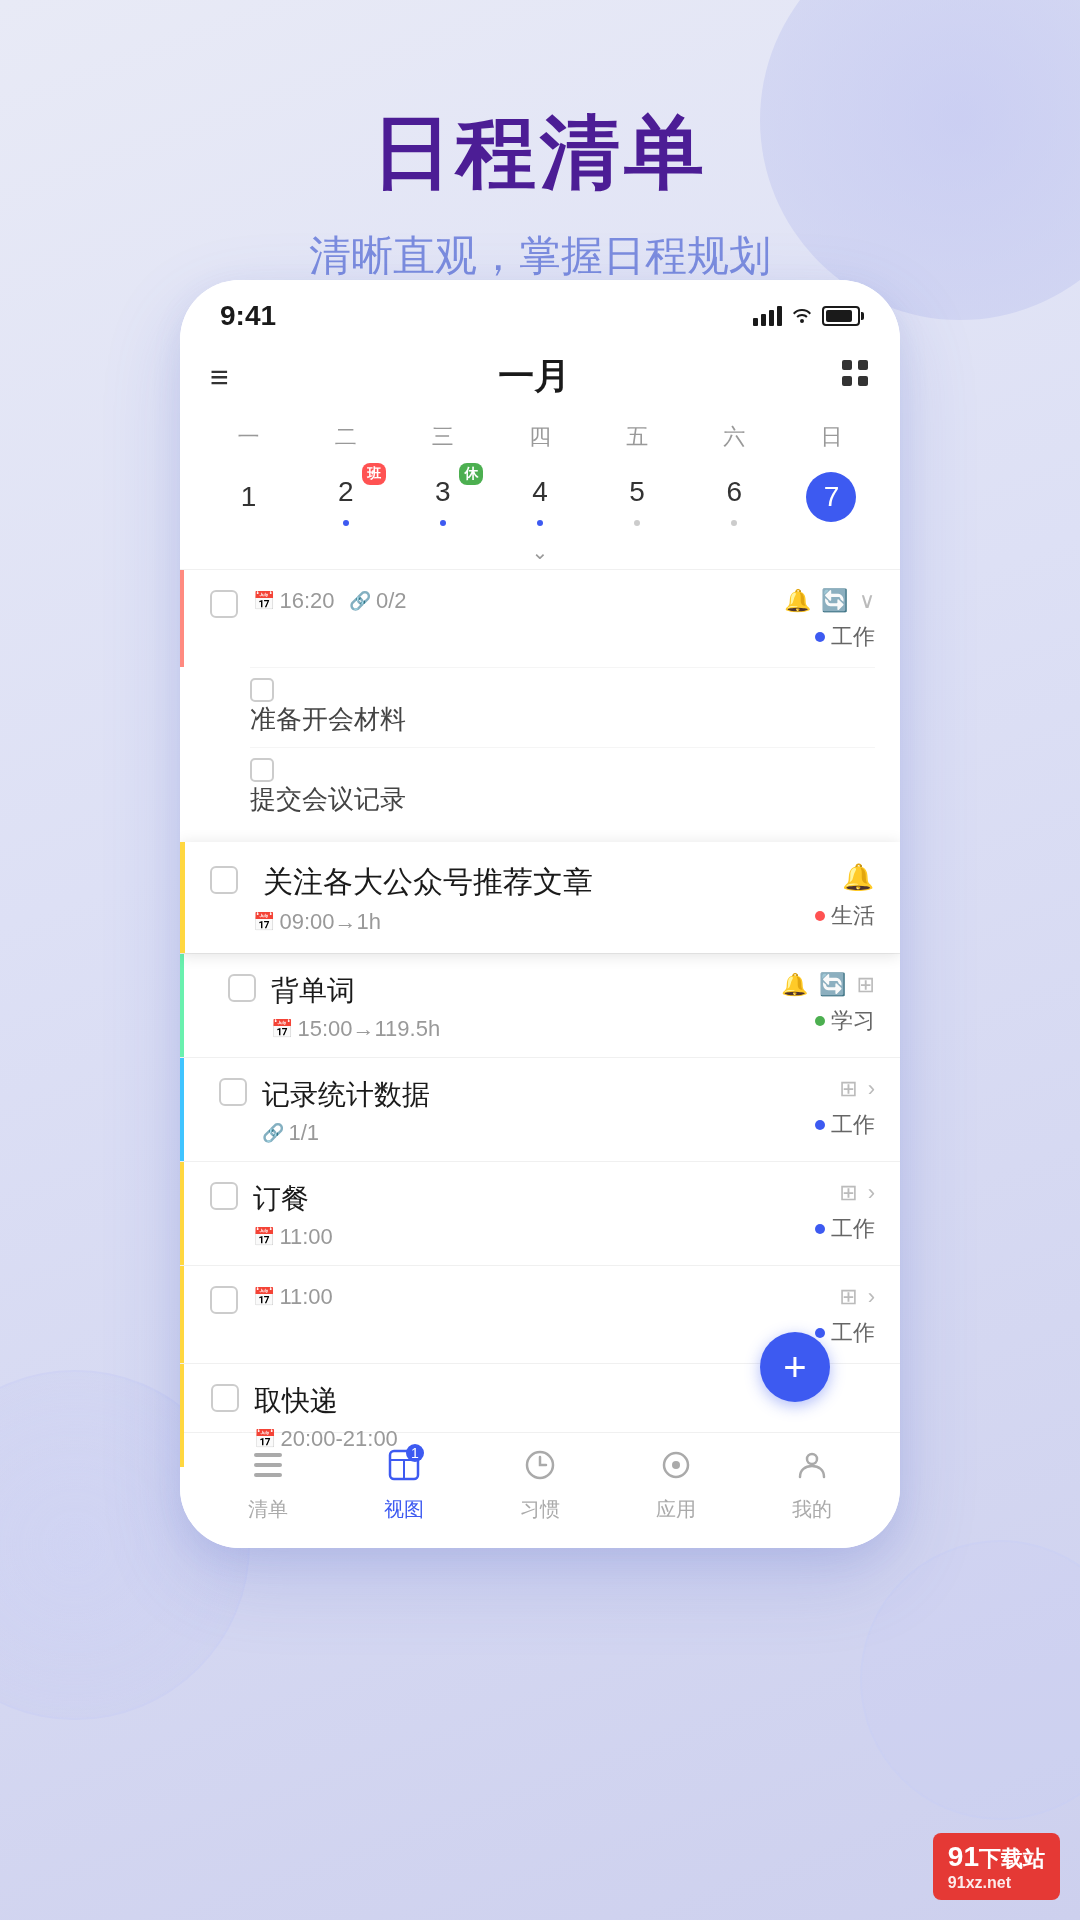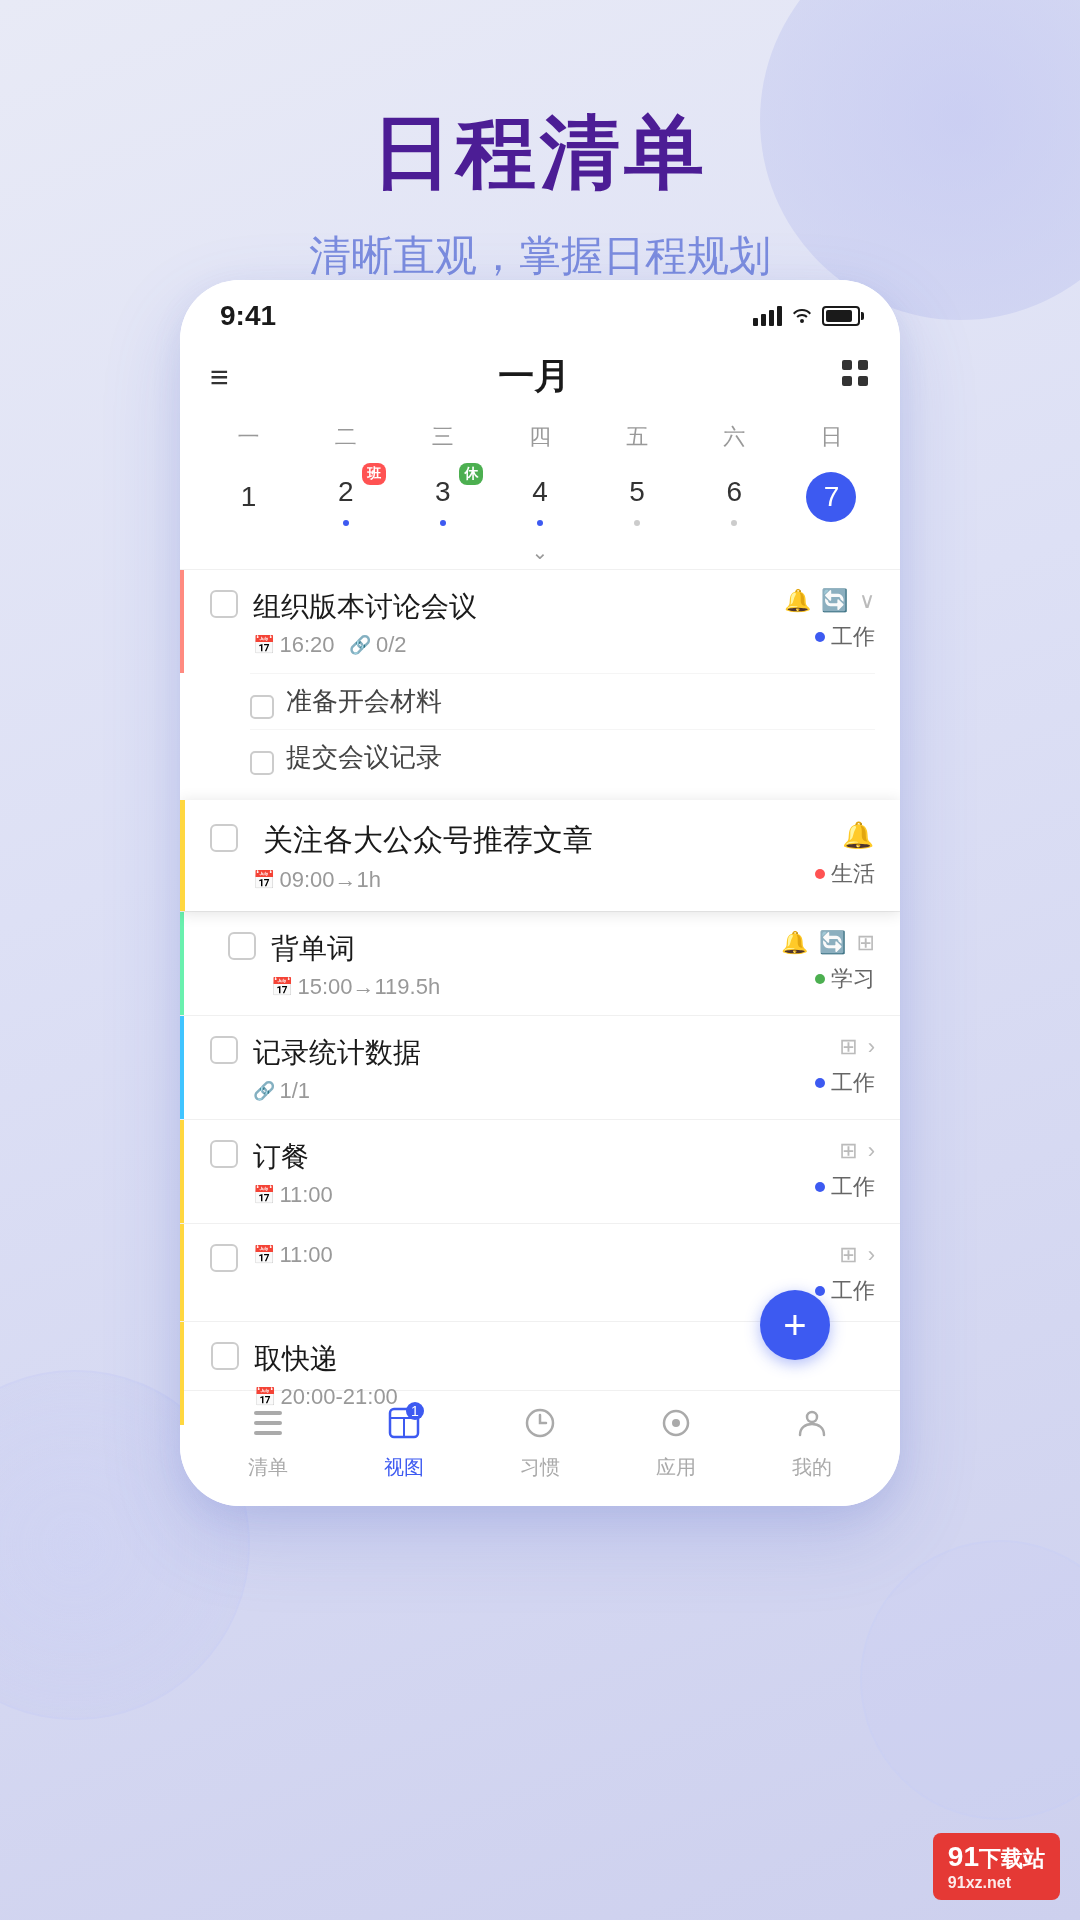--- a/index.html
+++ b/index.html
@@ -529,7 +529,6 @@
     <div class="left-border border-pink"></div>
     <div class="task-checkbox"></div>
     <div class="task-content">
-      <div class="task-title">组织版本讨论会议</div>
       <div class="task-meta">
         <div class="task-meta-item">
           <span style="font-size:18px;">📅</span>

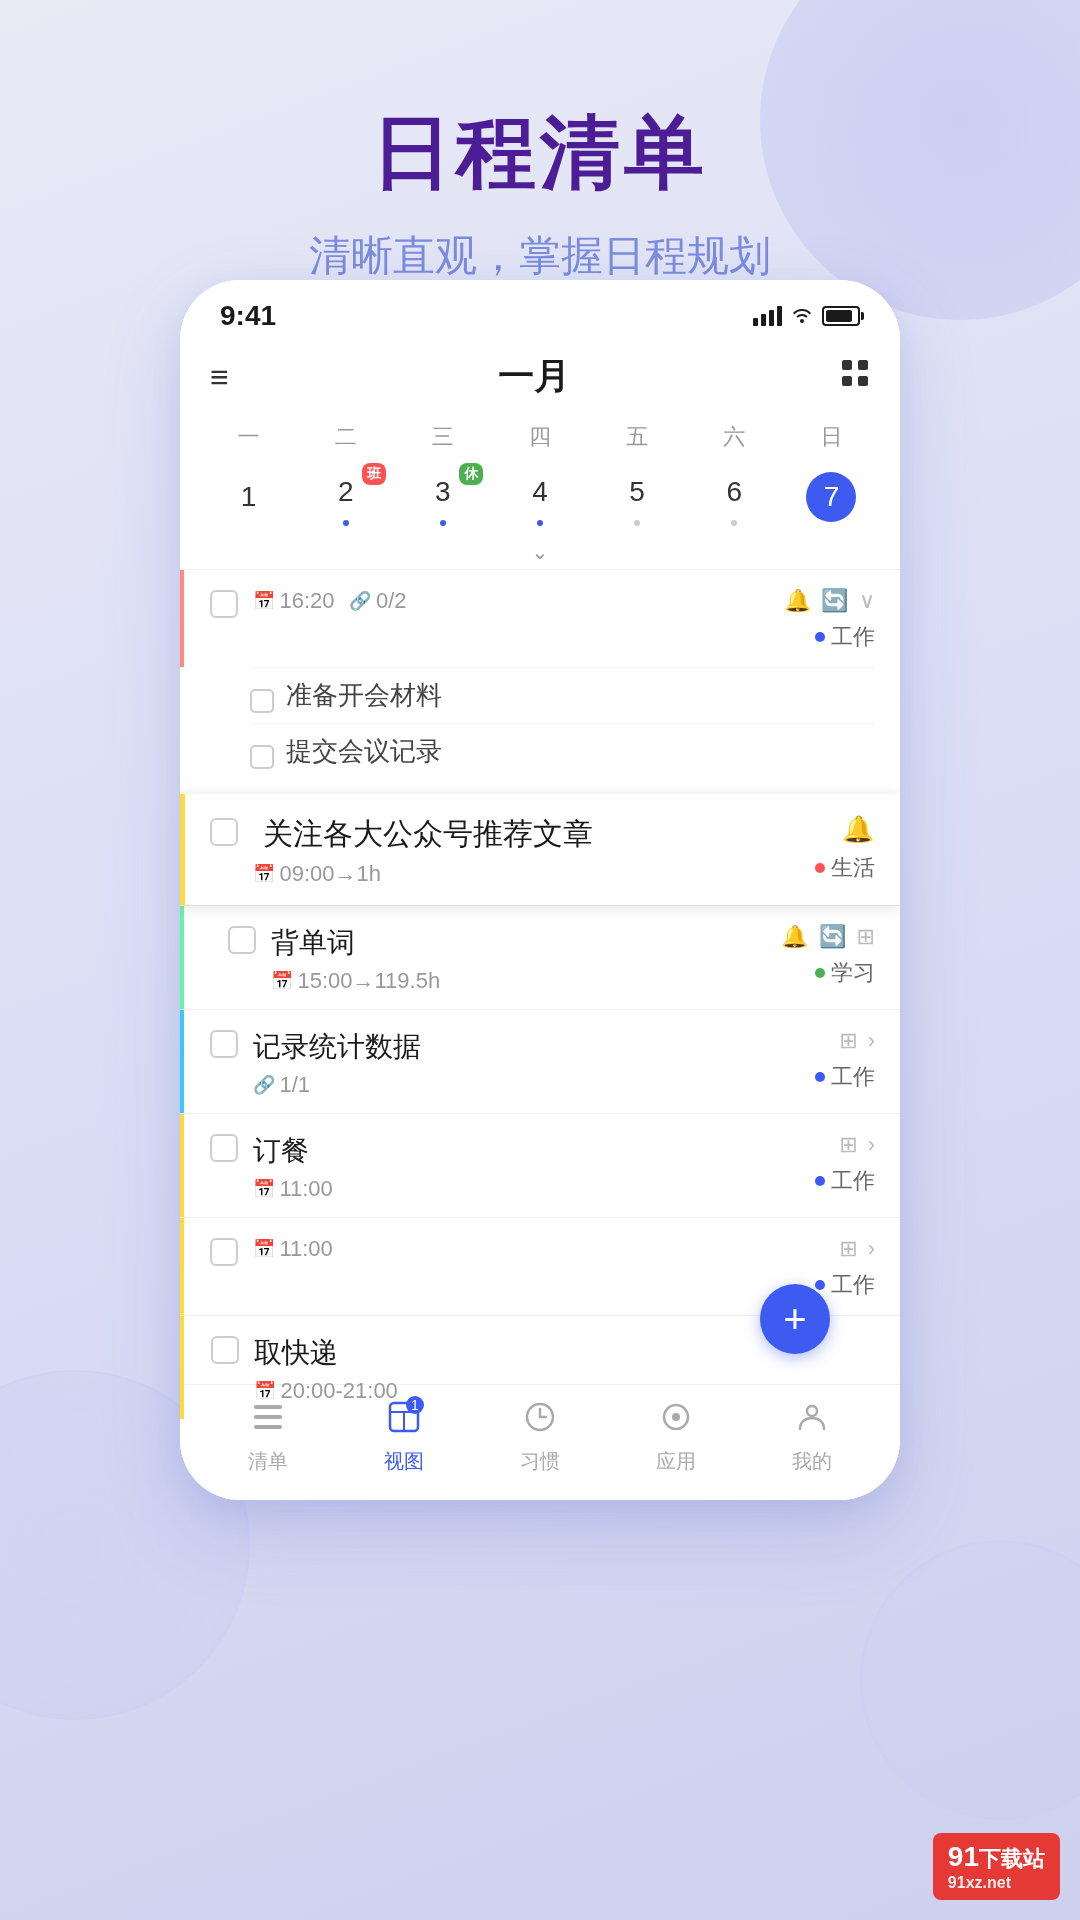--- a/index.html
+++ b/index.html
@@ -303,9 +303,10 @@
     }
     .sub-task-item {
       display: flex;
-      align-items: flex-end;
+      align-items: flex-start;
       padding: 10px 0;
       border-top: 1px solid #f5f5f5;
+      flex-direction: column;
     }
     .sub-checkbox {
       width: 24px;

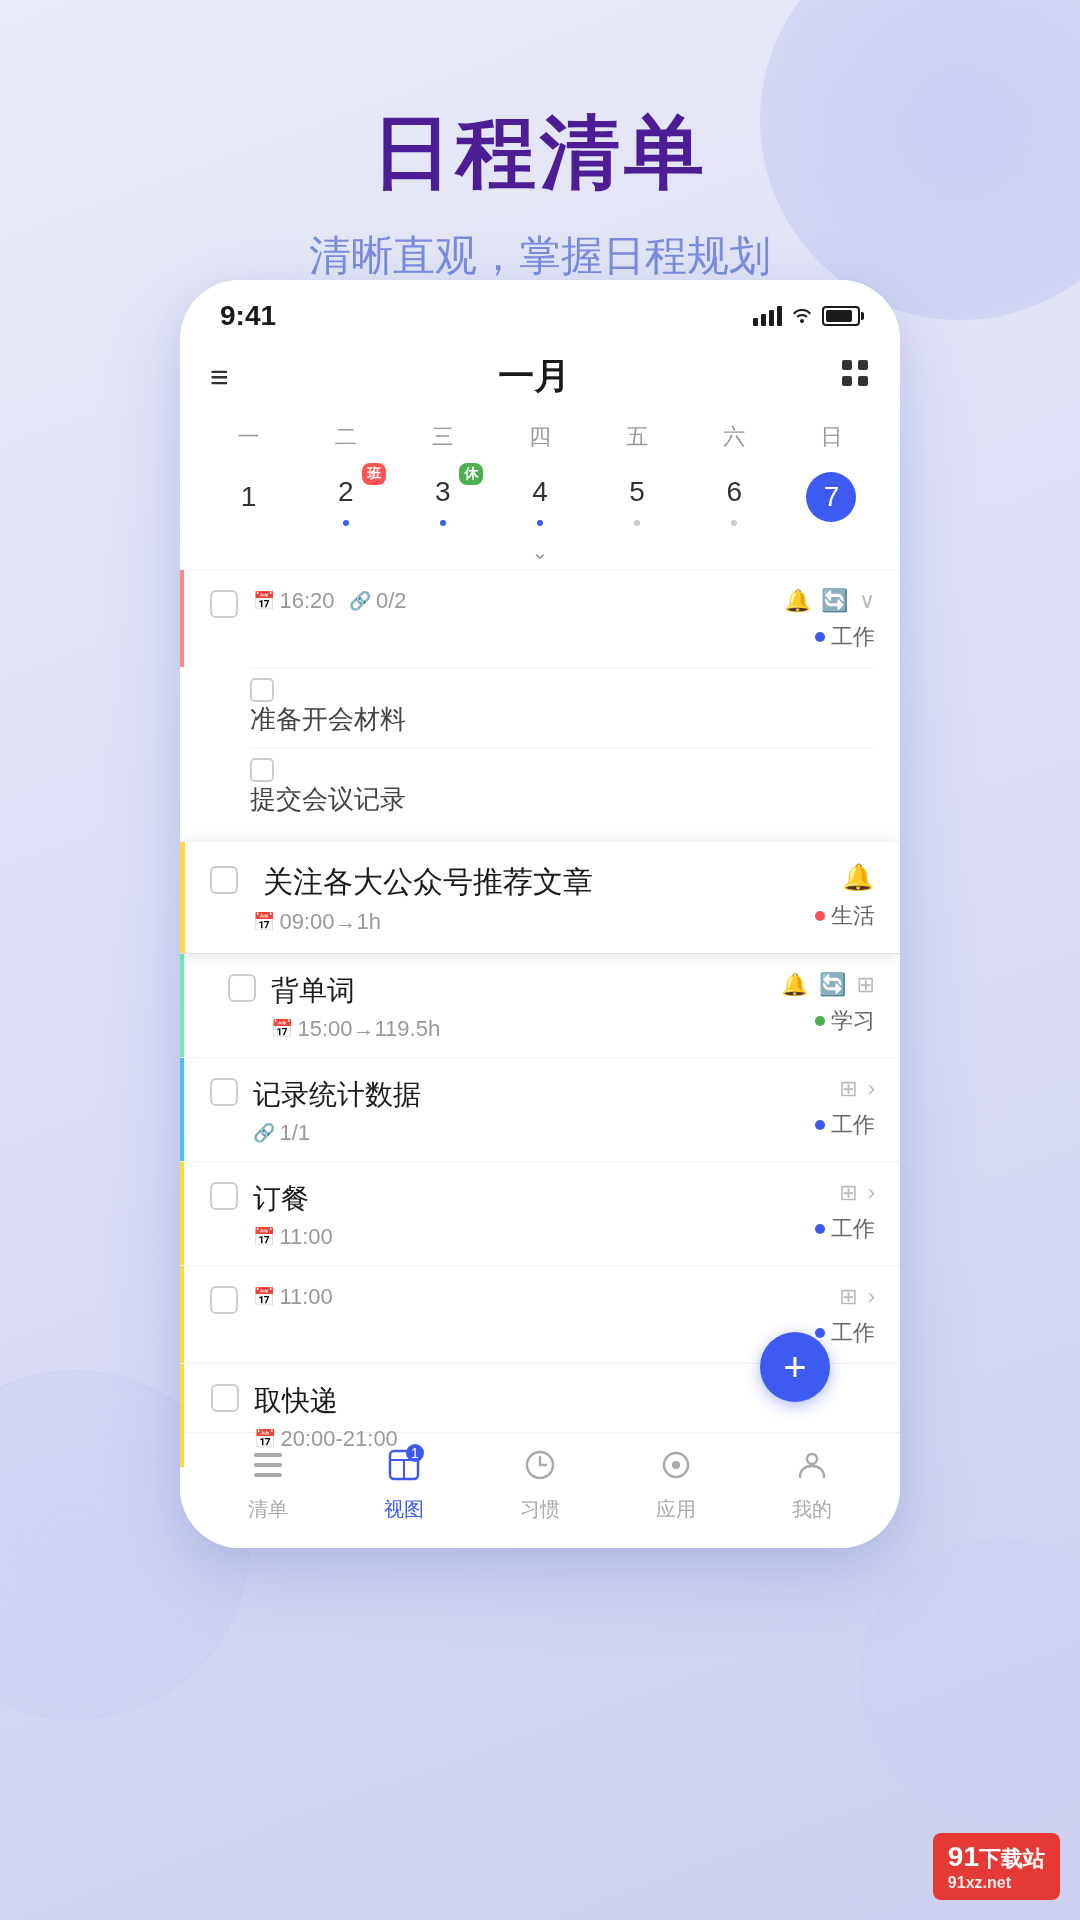--- a/index.html
+++ b/index.html
@@ -611,7 +611,7 @@
     </div>
   </div>
 
-  <div class="task-item" style="padding-left:30px;">
+  <div class="task-item" style="padding-left:39px;">
     <div class="left-border" style="background:#40c4ff;"></div>
     <div class="task-checkbox"></div>
     <div class="task-content">

